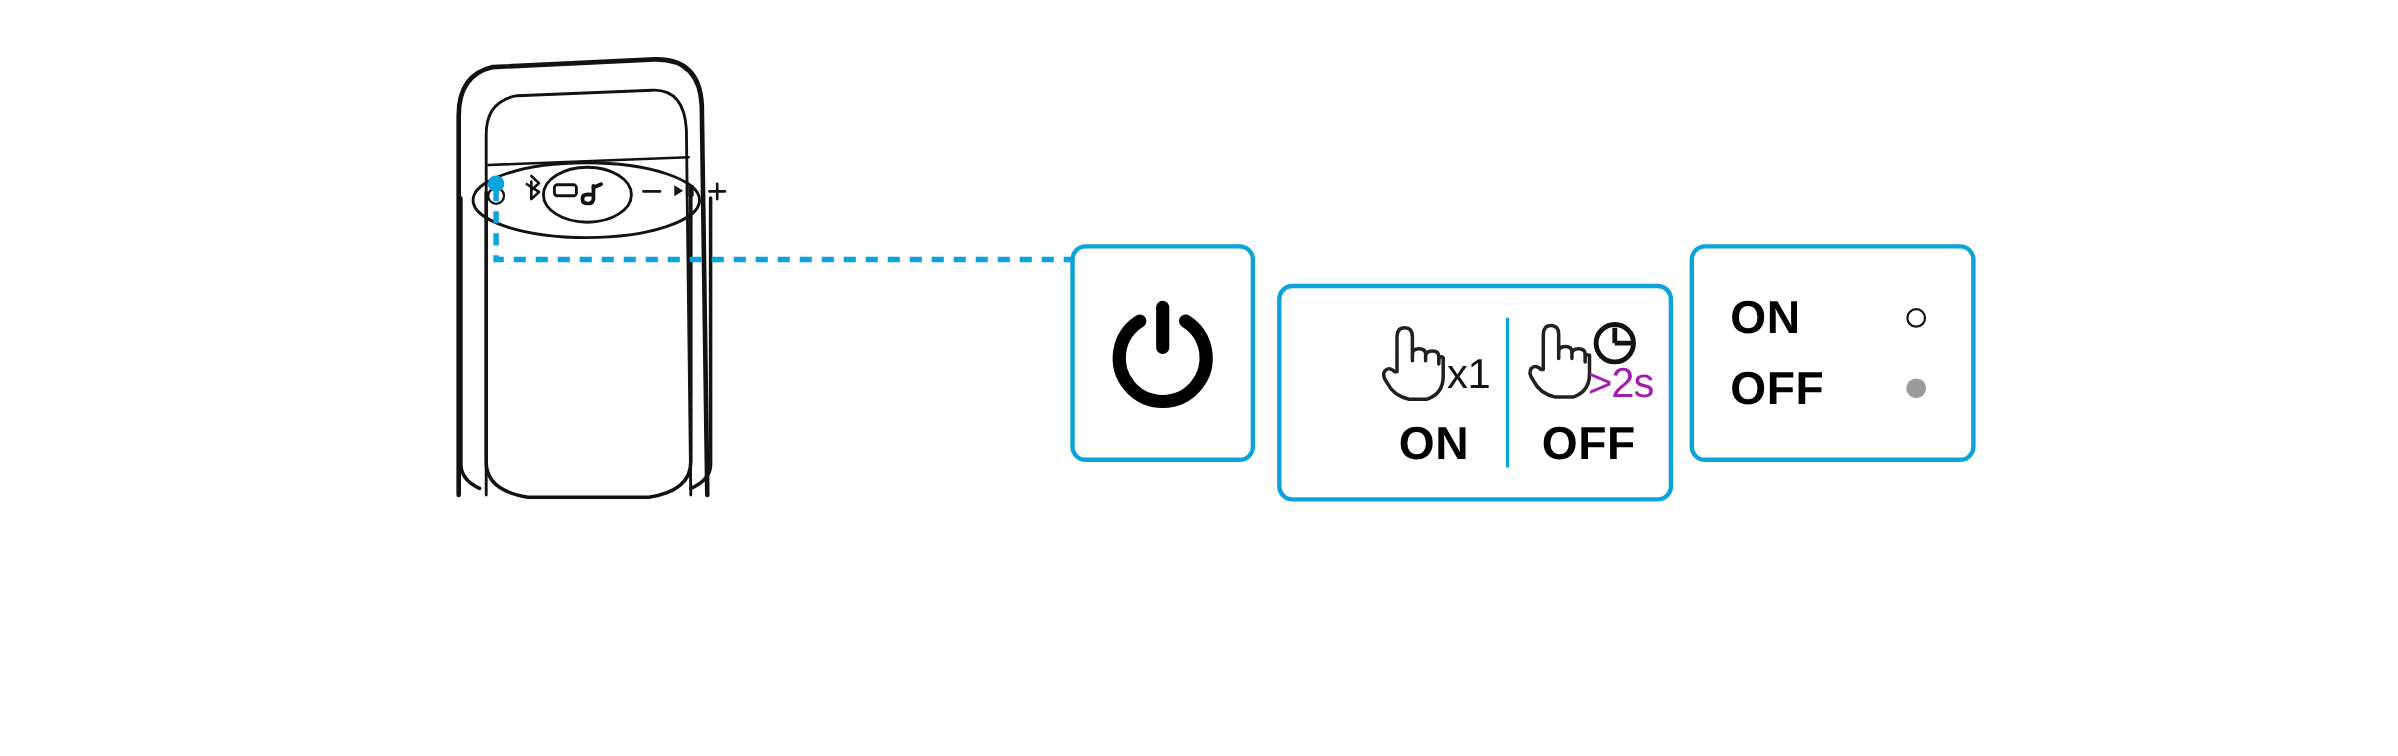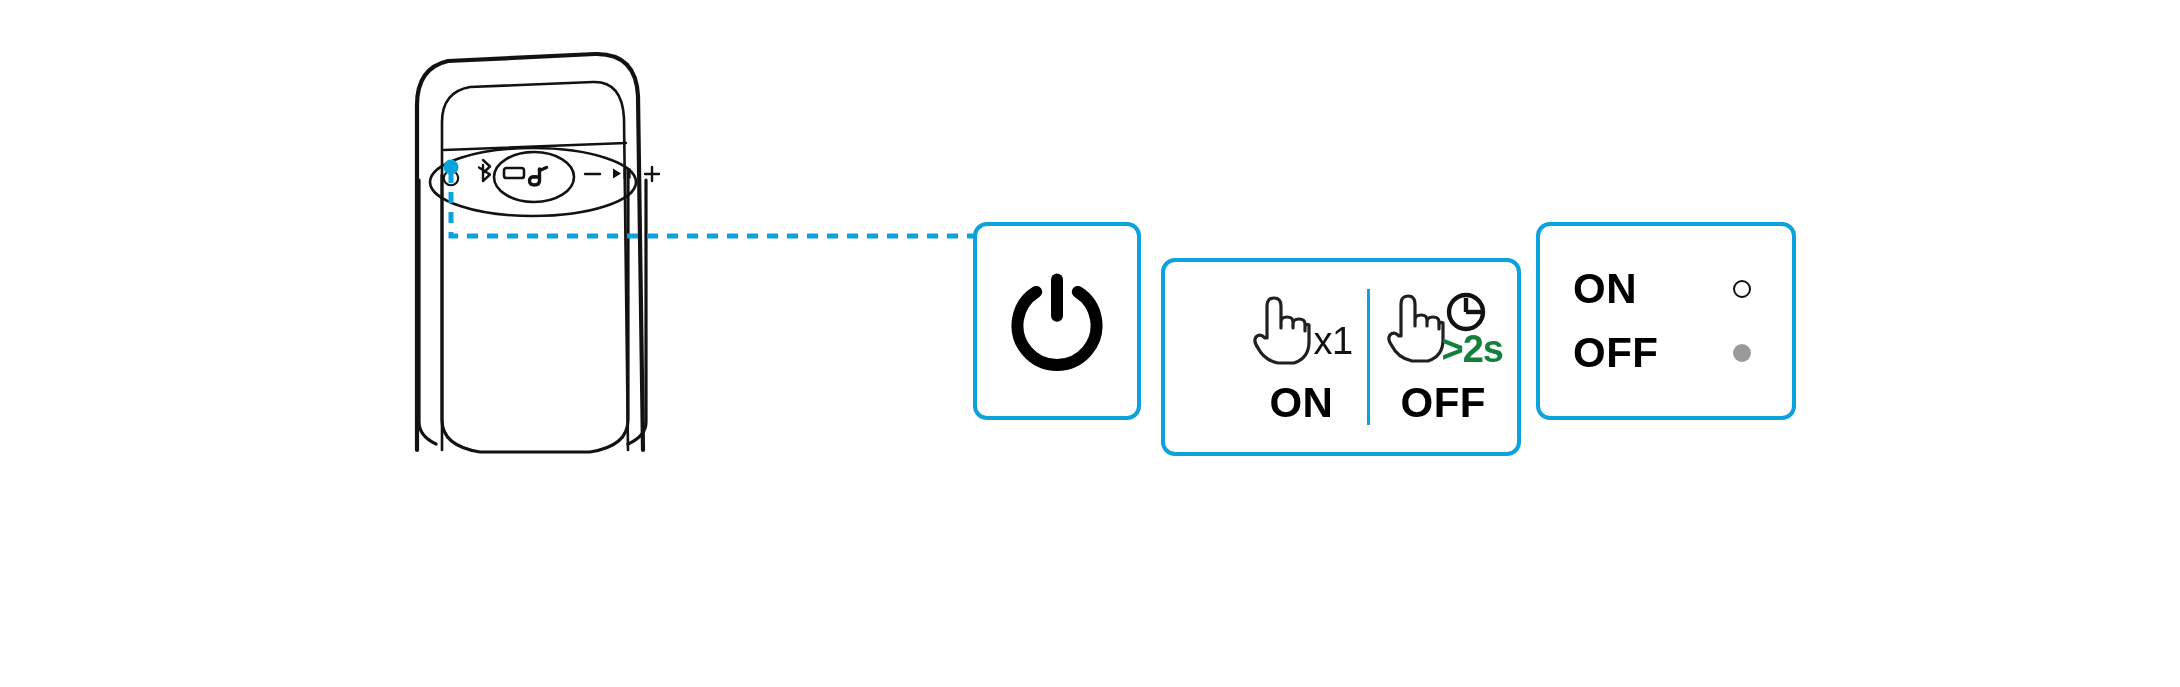--- a/index.html
+++ b/index.html
@@ -104,8 +104,8 @@
   }
   .gesture-duration {
     font-size: 38px;
-    font-weight: 700;
-    color: #15803d;
+    font-weight: 400;
+    color: #a21caf;
     line-height: 1;
     letter-spacing: -1px;
     margin-top: -4px;

